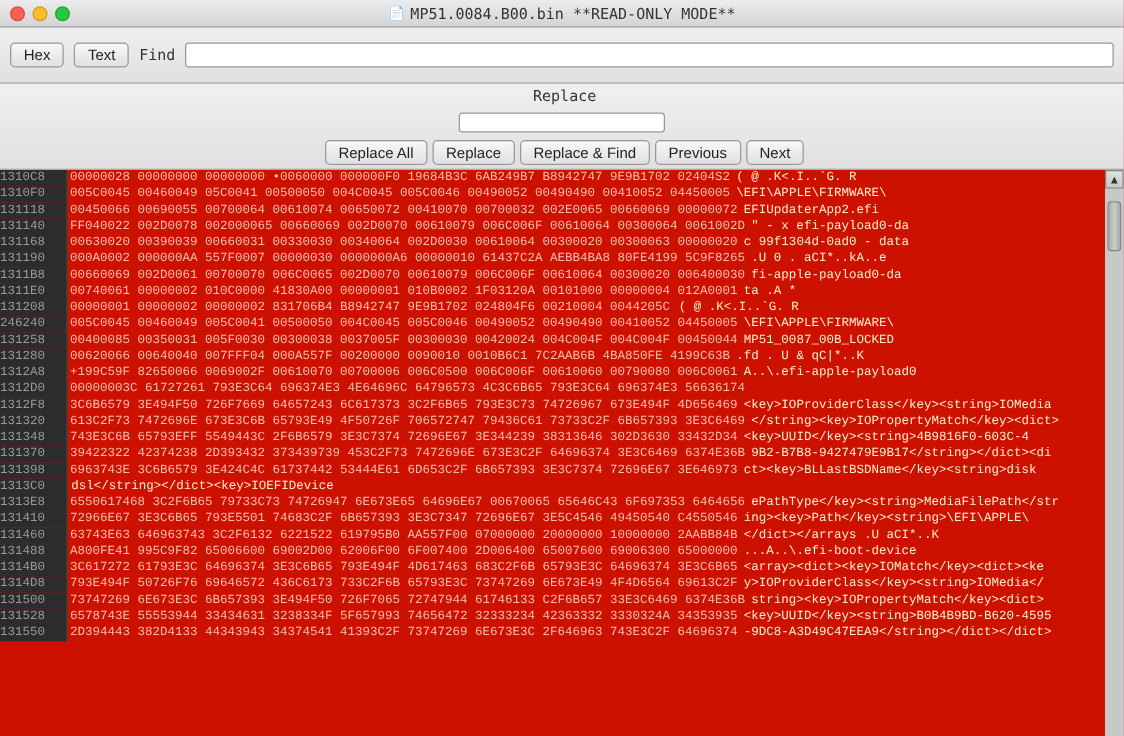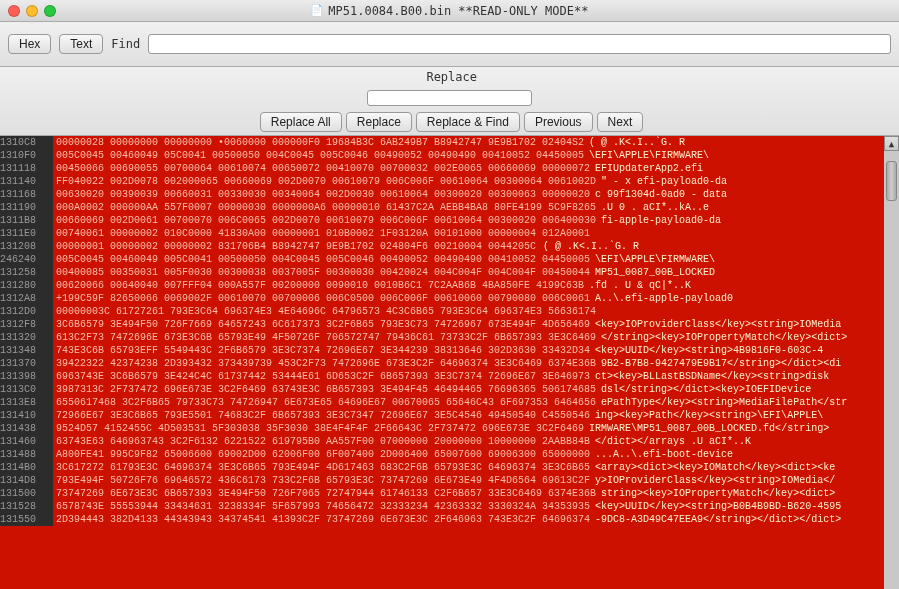--- a/index.html
+++ b/index.html
@@ -331,6 +331,7 @@
         <div class="data-row">
           <span class="addr-cell">1311E0</span>
           <span class="bytes-cell">00740061  00000002  010C0000  41830A00  00000001  010B0002  1F03120A  00101000  00000004  012A0001</span>
+          <span class="text-cell">ta  .A  *</span>
         </div>
         <div class="data-row">
           <span class="addr-cell">131208</span>

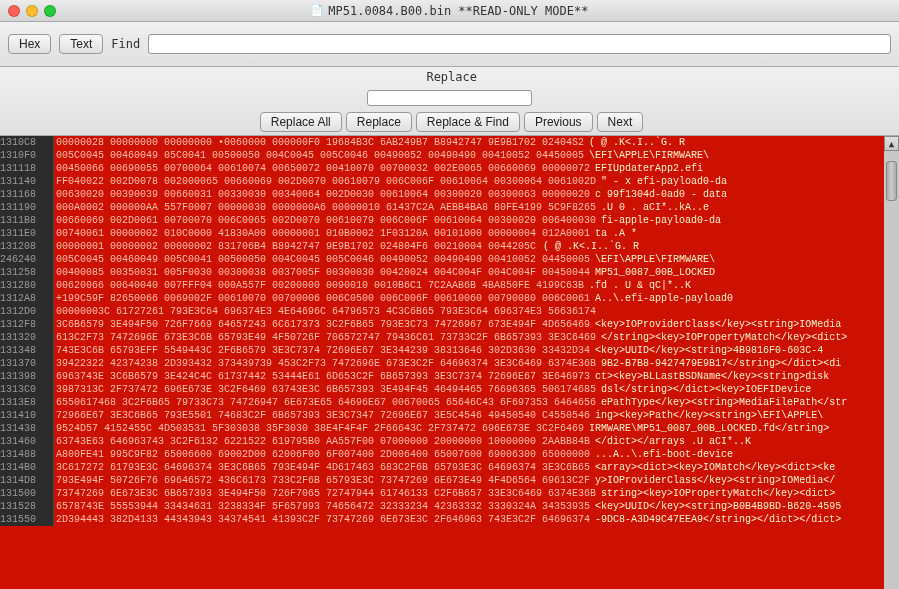--- a/index.html
+++ b/index.html
@@ -389,7 +389,6 @@
         </div>
         <div class="data-row">
           <span class="addr-cell">1313C0</span>
-          <span class="bytes-cell">3987313C  2F737472  696E673E  3C2F6469  63743E3C  6B657393  3E494F45  46494465  76696365  506174685</span>
           <span class="text-cell">dsl&lt;/string&gt;&lt;/dict&gt;&lt;key&gt;IOEFIDevice</span>
         </div>
         <div class="data-row">

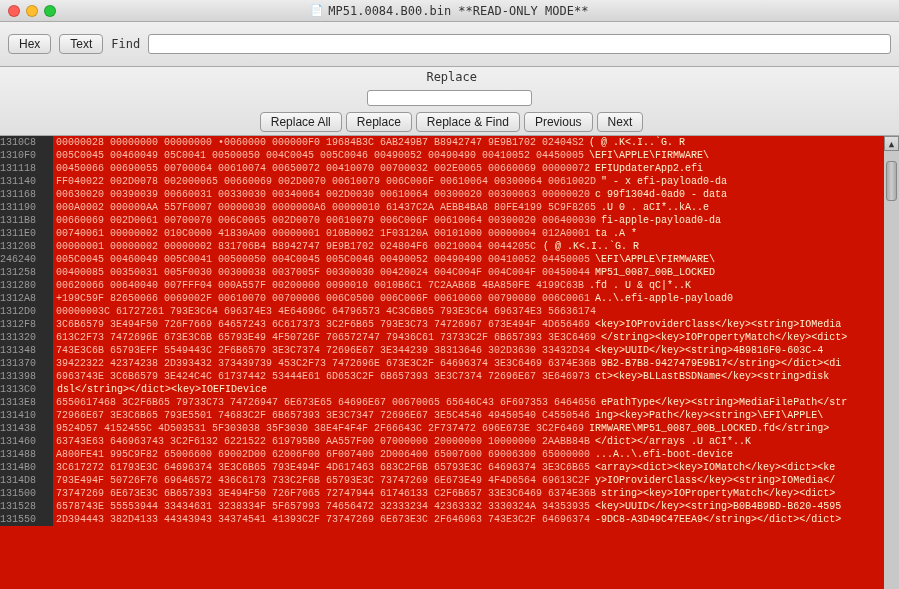--- a/index.html
+++ b/index.html
@@ -400,11 +400,6 @@
           <span class="addr-cell">131410</span>
           <span class="bytes-cell">72966E67  3E3C6B65  793E5501  74683C2F  6B657393  3E3C7347  72696E67  3E5C4546  49450540  C4550546</span>
           <span class="text-cell">ing&gt;&lt;key&gt;Path&lt;/key&gt;&lt;string&gt;\EFI\APPLE\</span>
-        </div>
-        <div class="data-row">
-          <span class="addr-cell">131438</span>
-          <span class="bytes-cell">9524D57  4152455C  4D503531  5F303038  35F3030  38E4F4F4F  2F66643C  2F737472  696E673E  3C2F6469</span>
-          <span class="text-cell">IRMWARE\MP51_0087_00B_LOCKED.fd&lt;/string&gt;</span>
         </div>
         <div class="data-row">
           <span class="addr-cell">131460</span>

